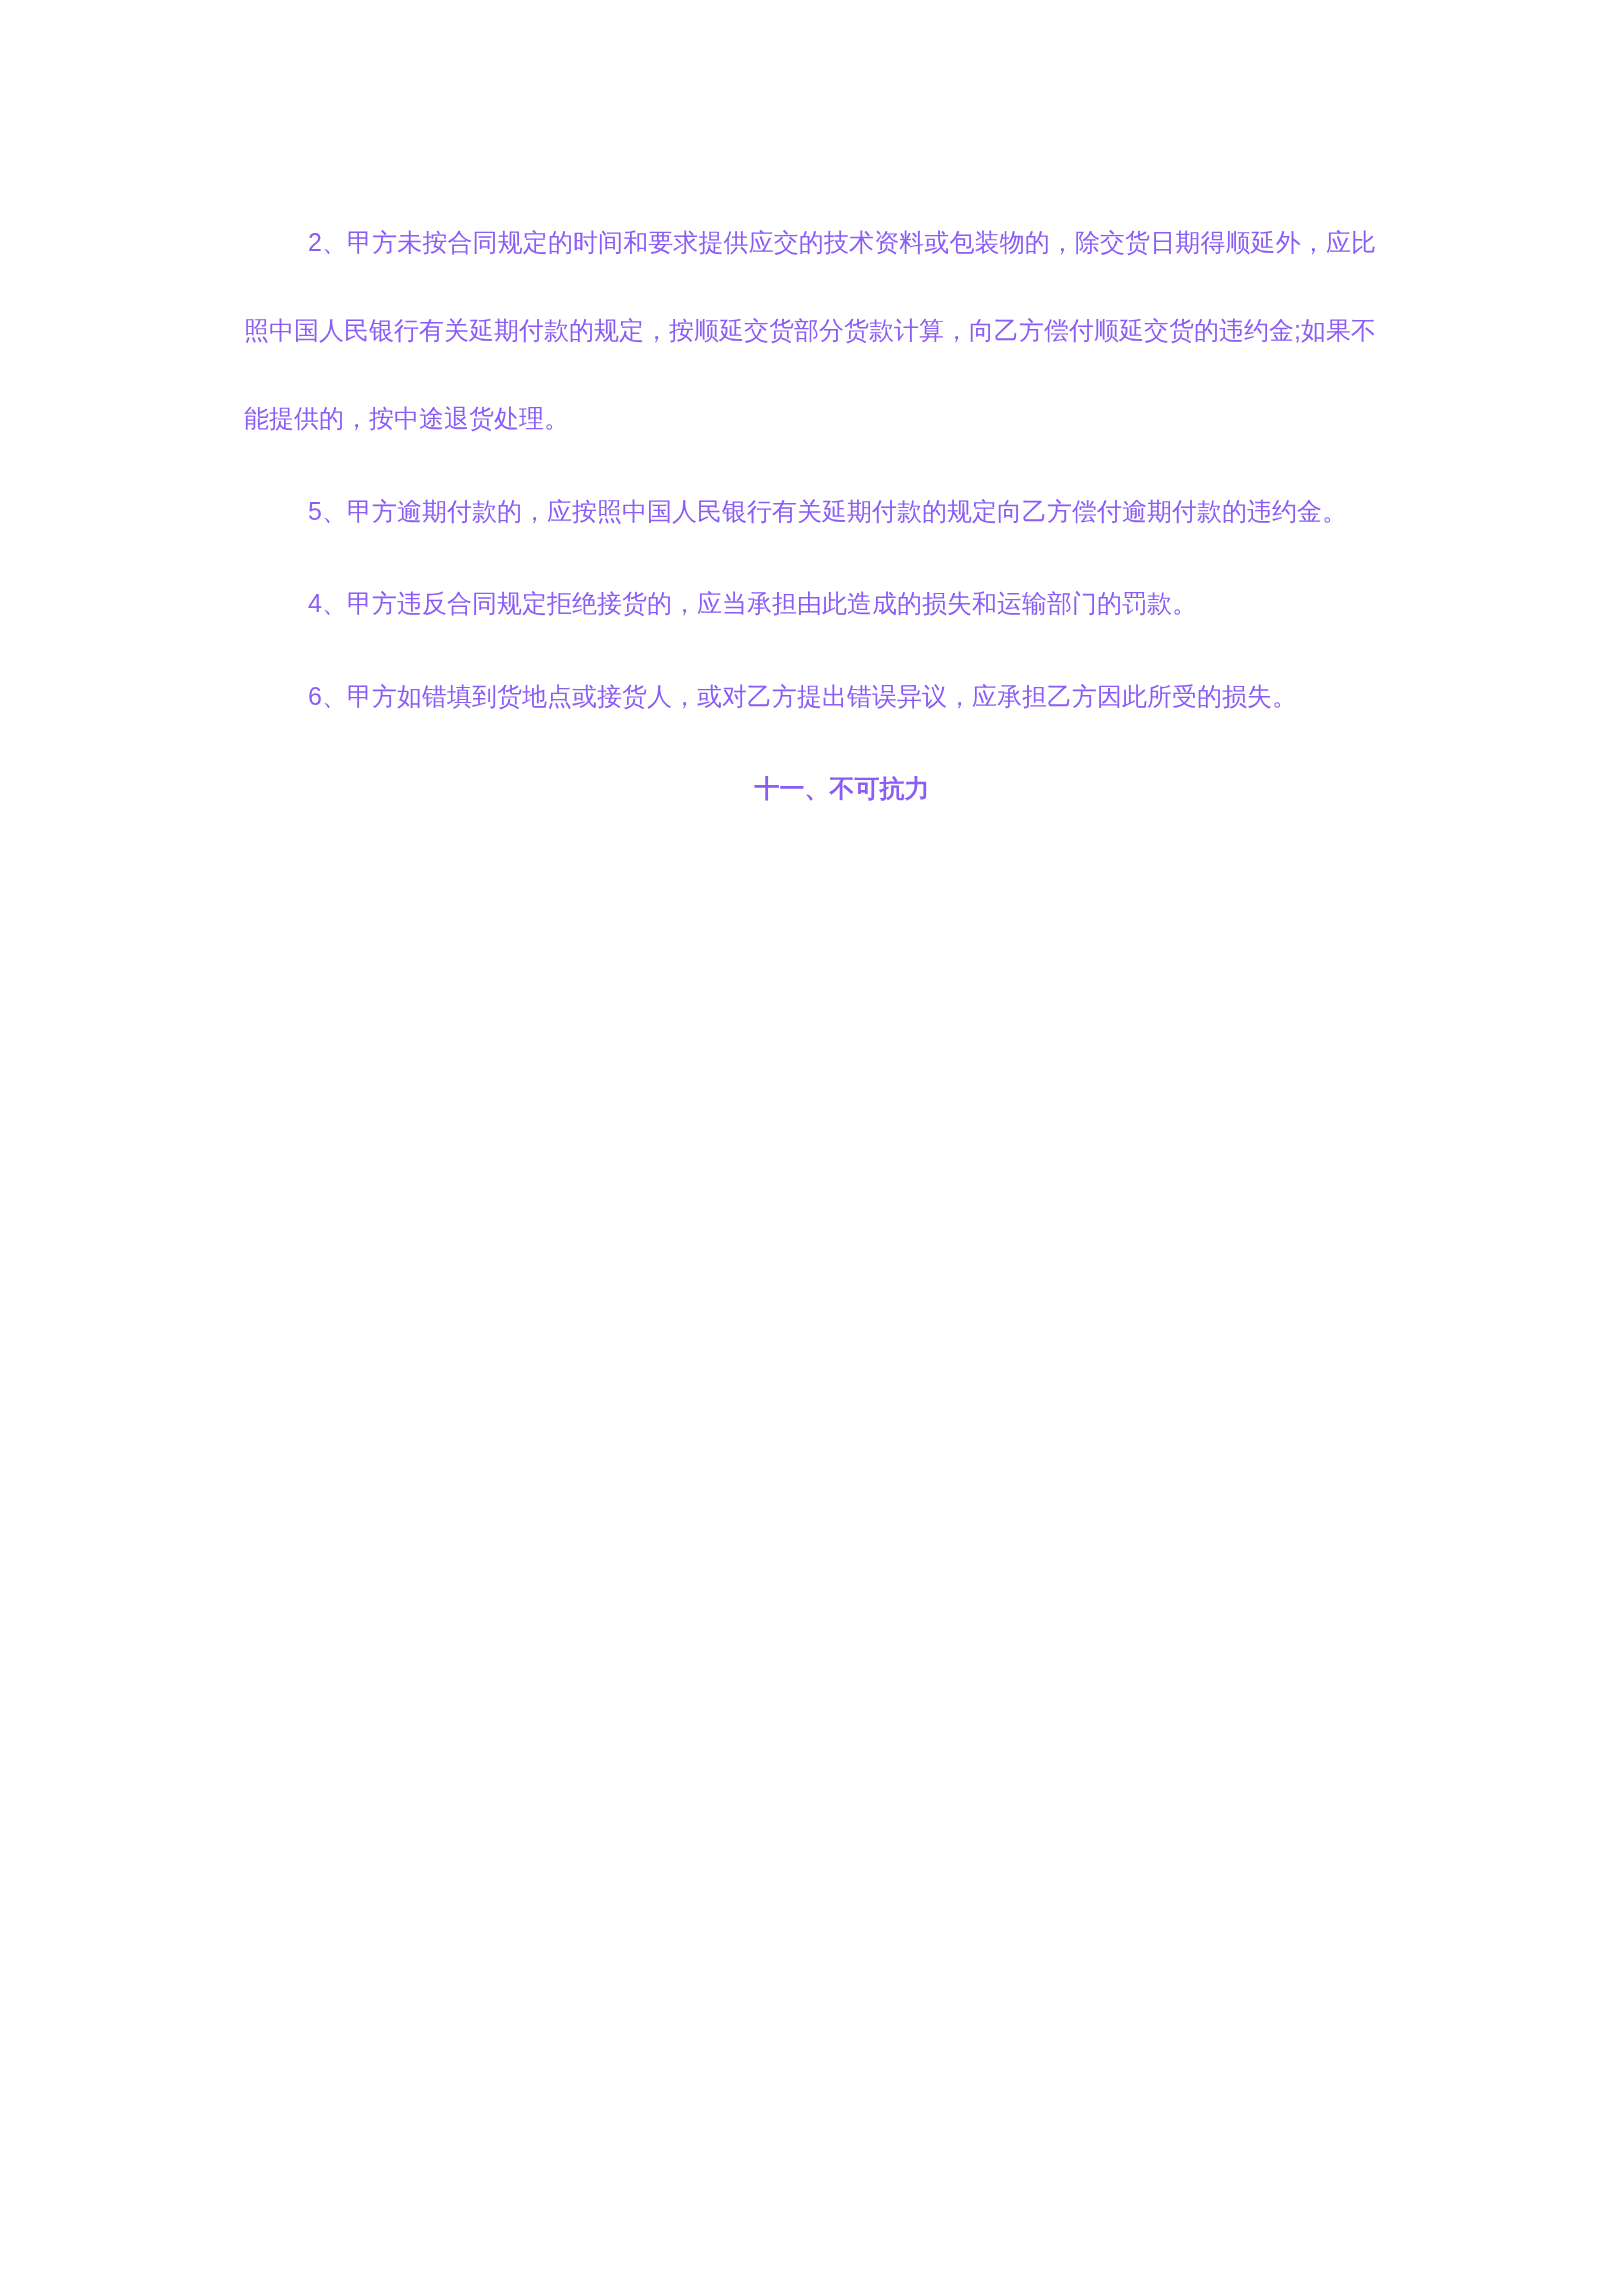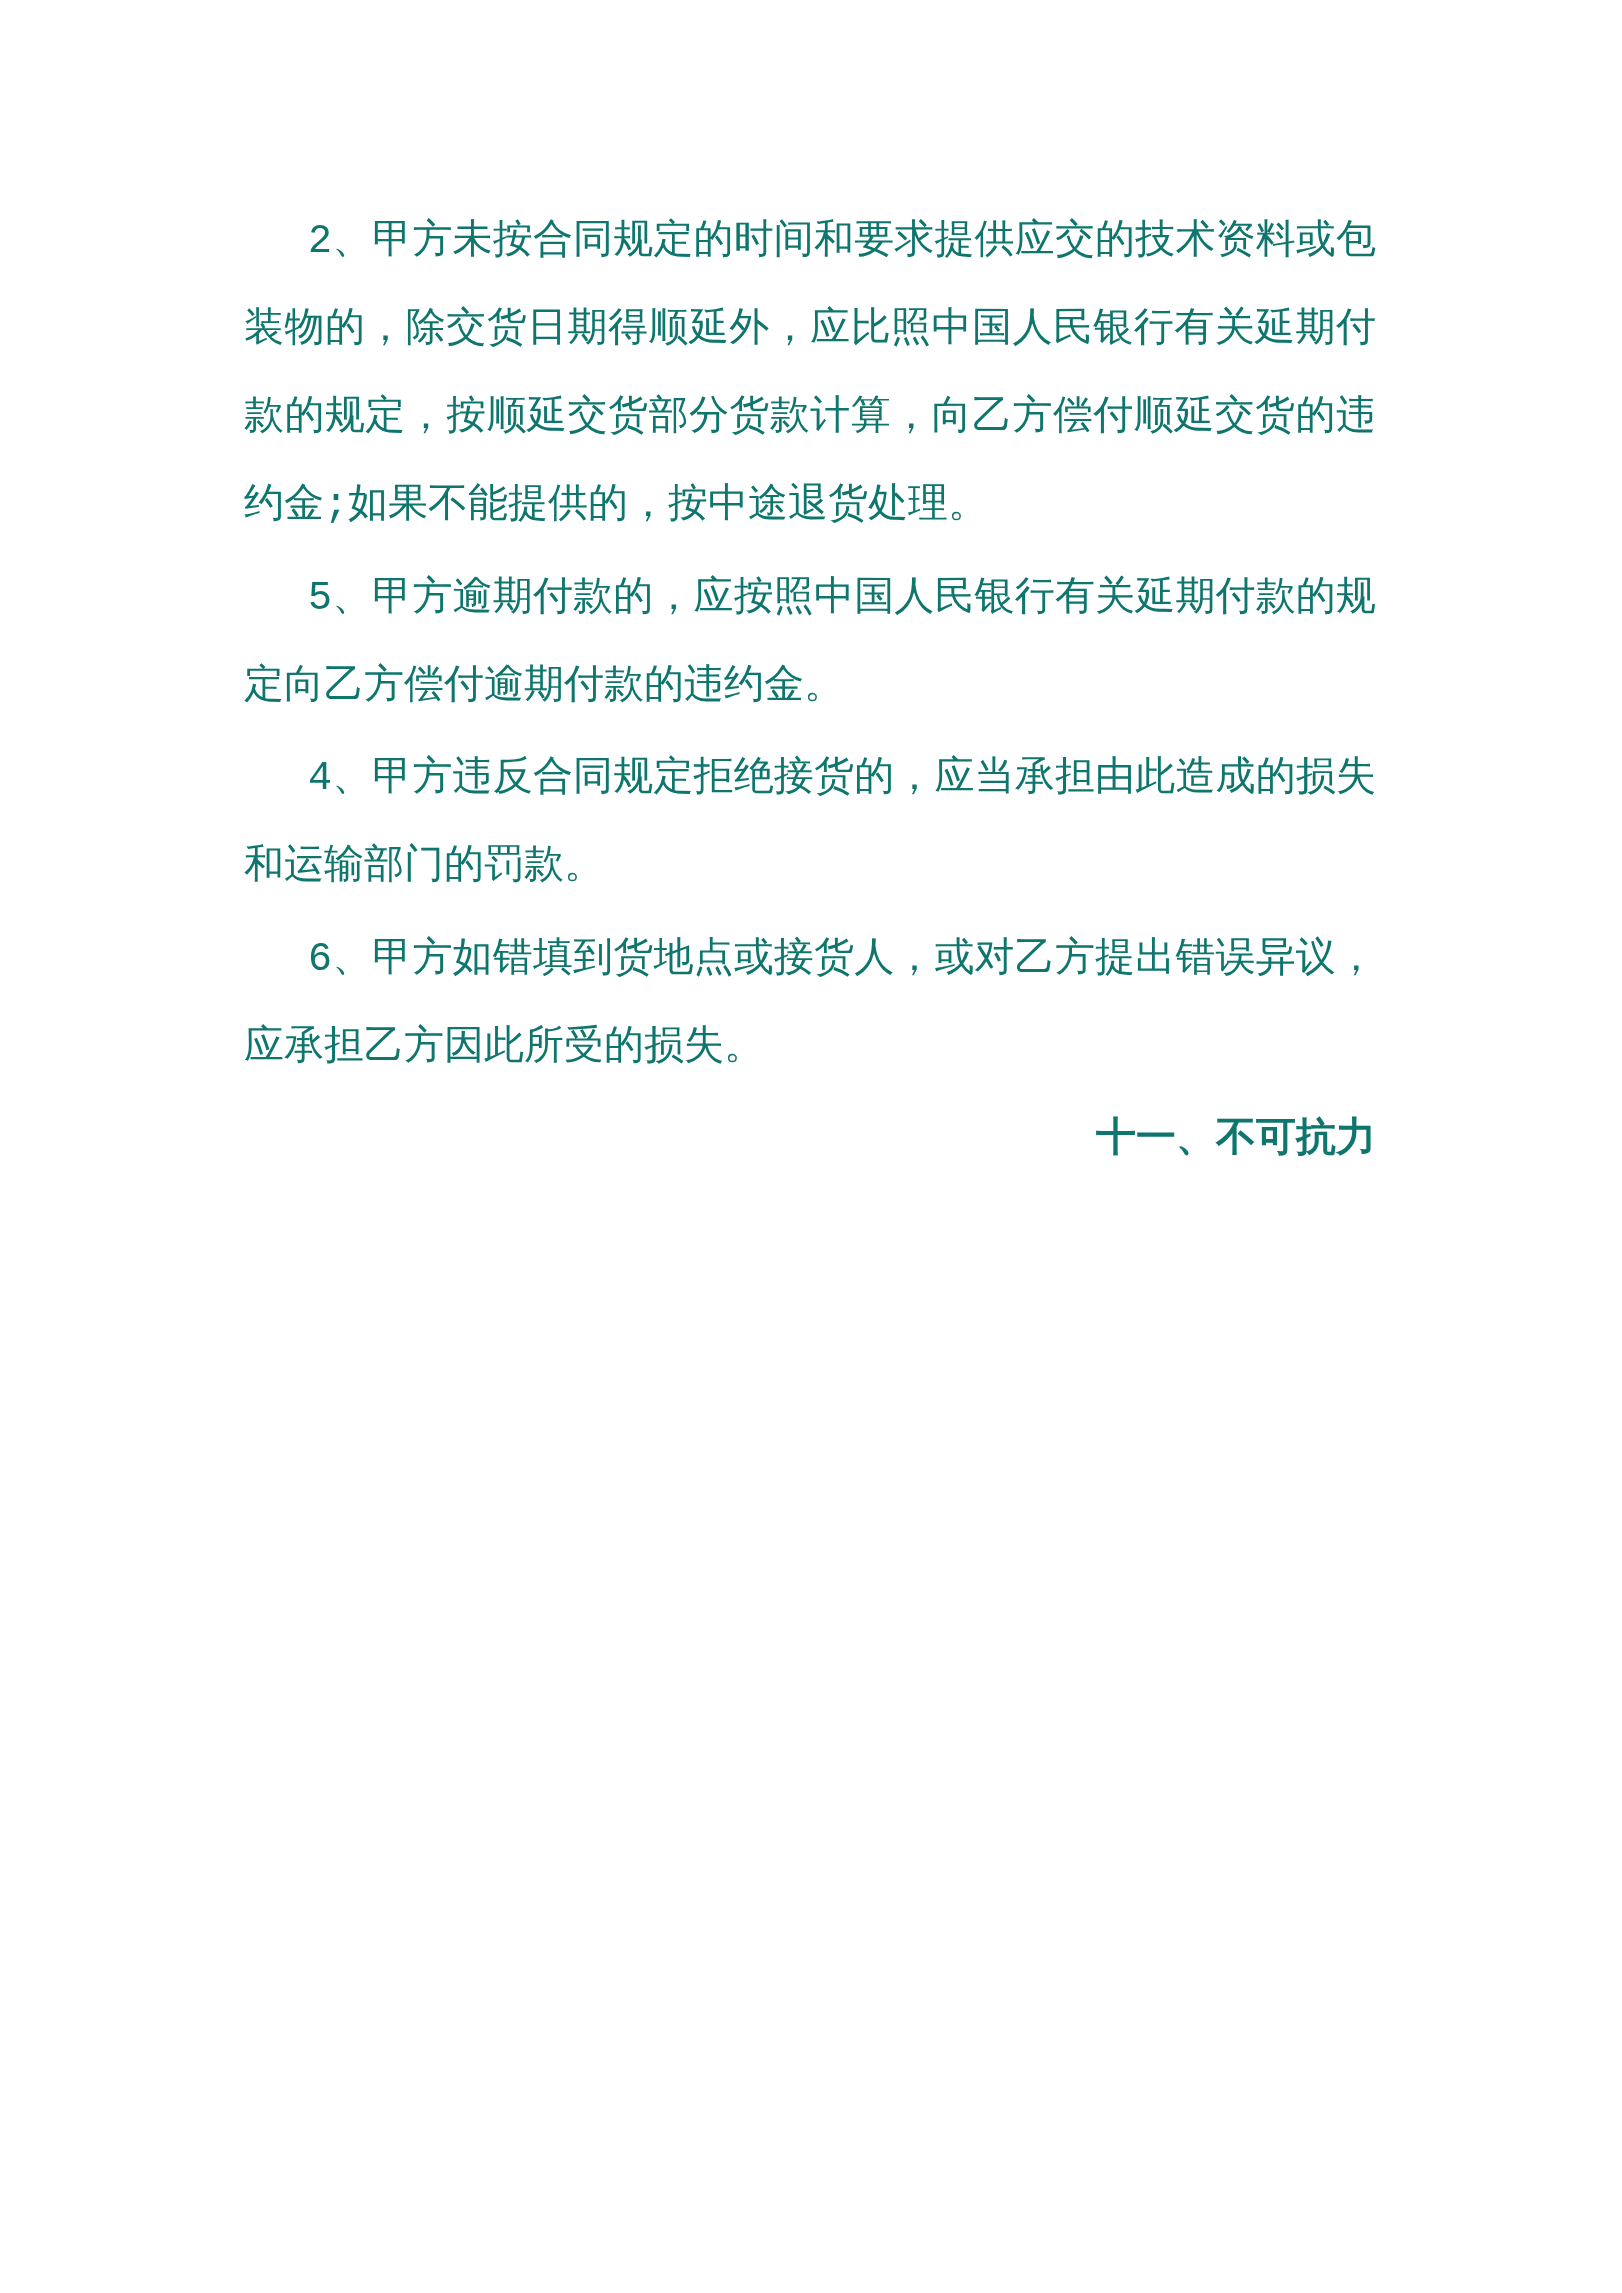--- a/index.html
+++ b/index.html
@@ -17,9 +17,9 @@
     overflow: hidden;
   }
   .doc {
-    color: #0f766e;
-    font-family: Liberation Mono, monospace;
-    font-size: 40px;
+    color: #8b5cf6;
+    font-family: Liberation Sans, sans-serif;
+    font-size: 25px;
     line-height: 88px;
     text-align: justify;
   }

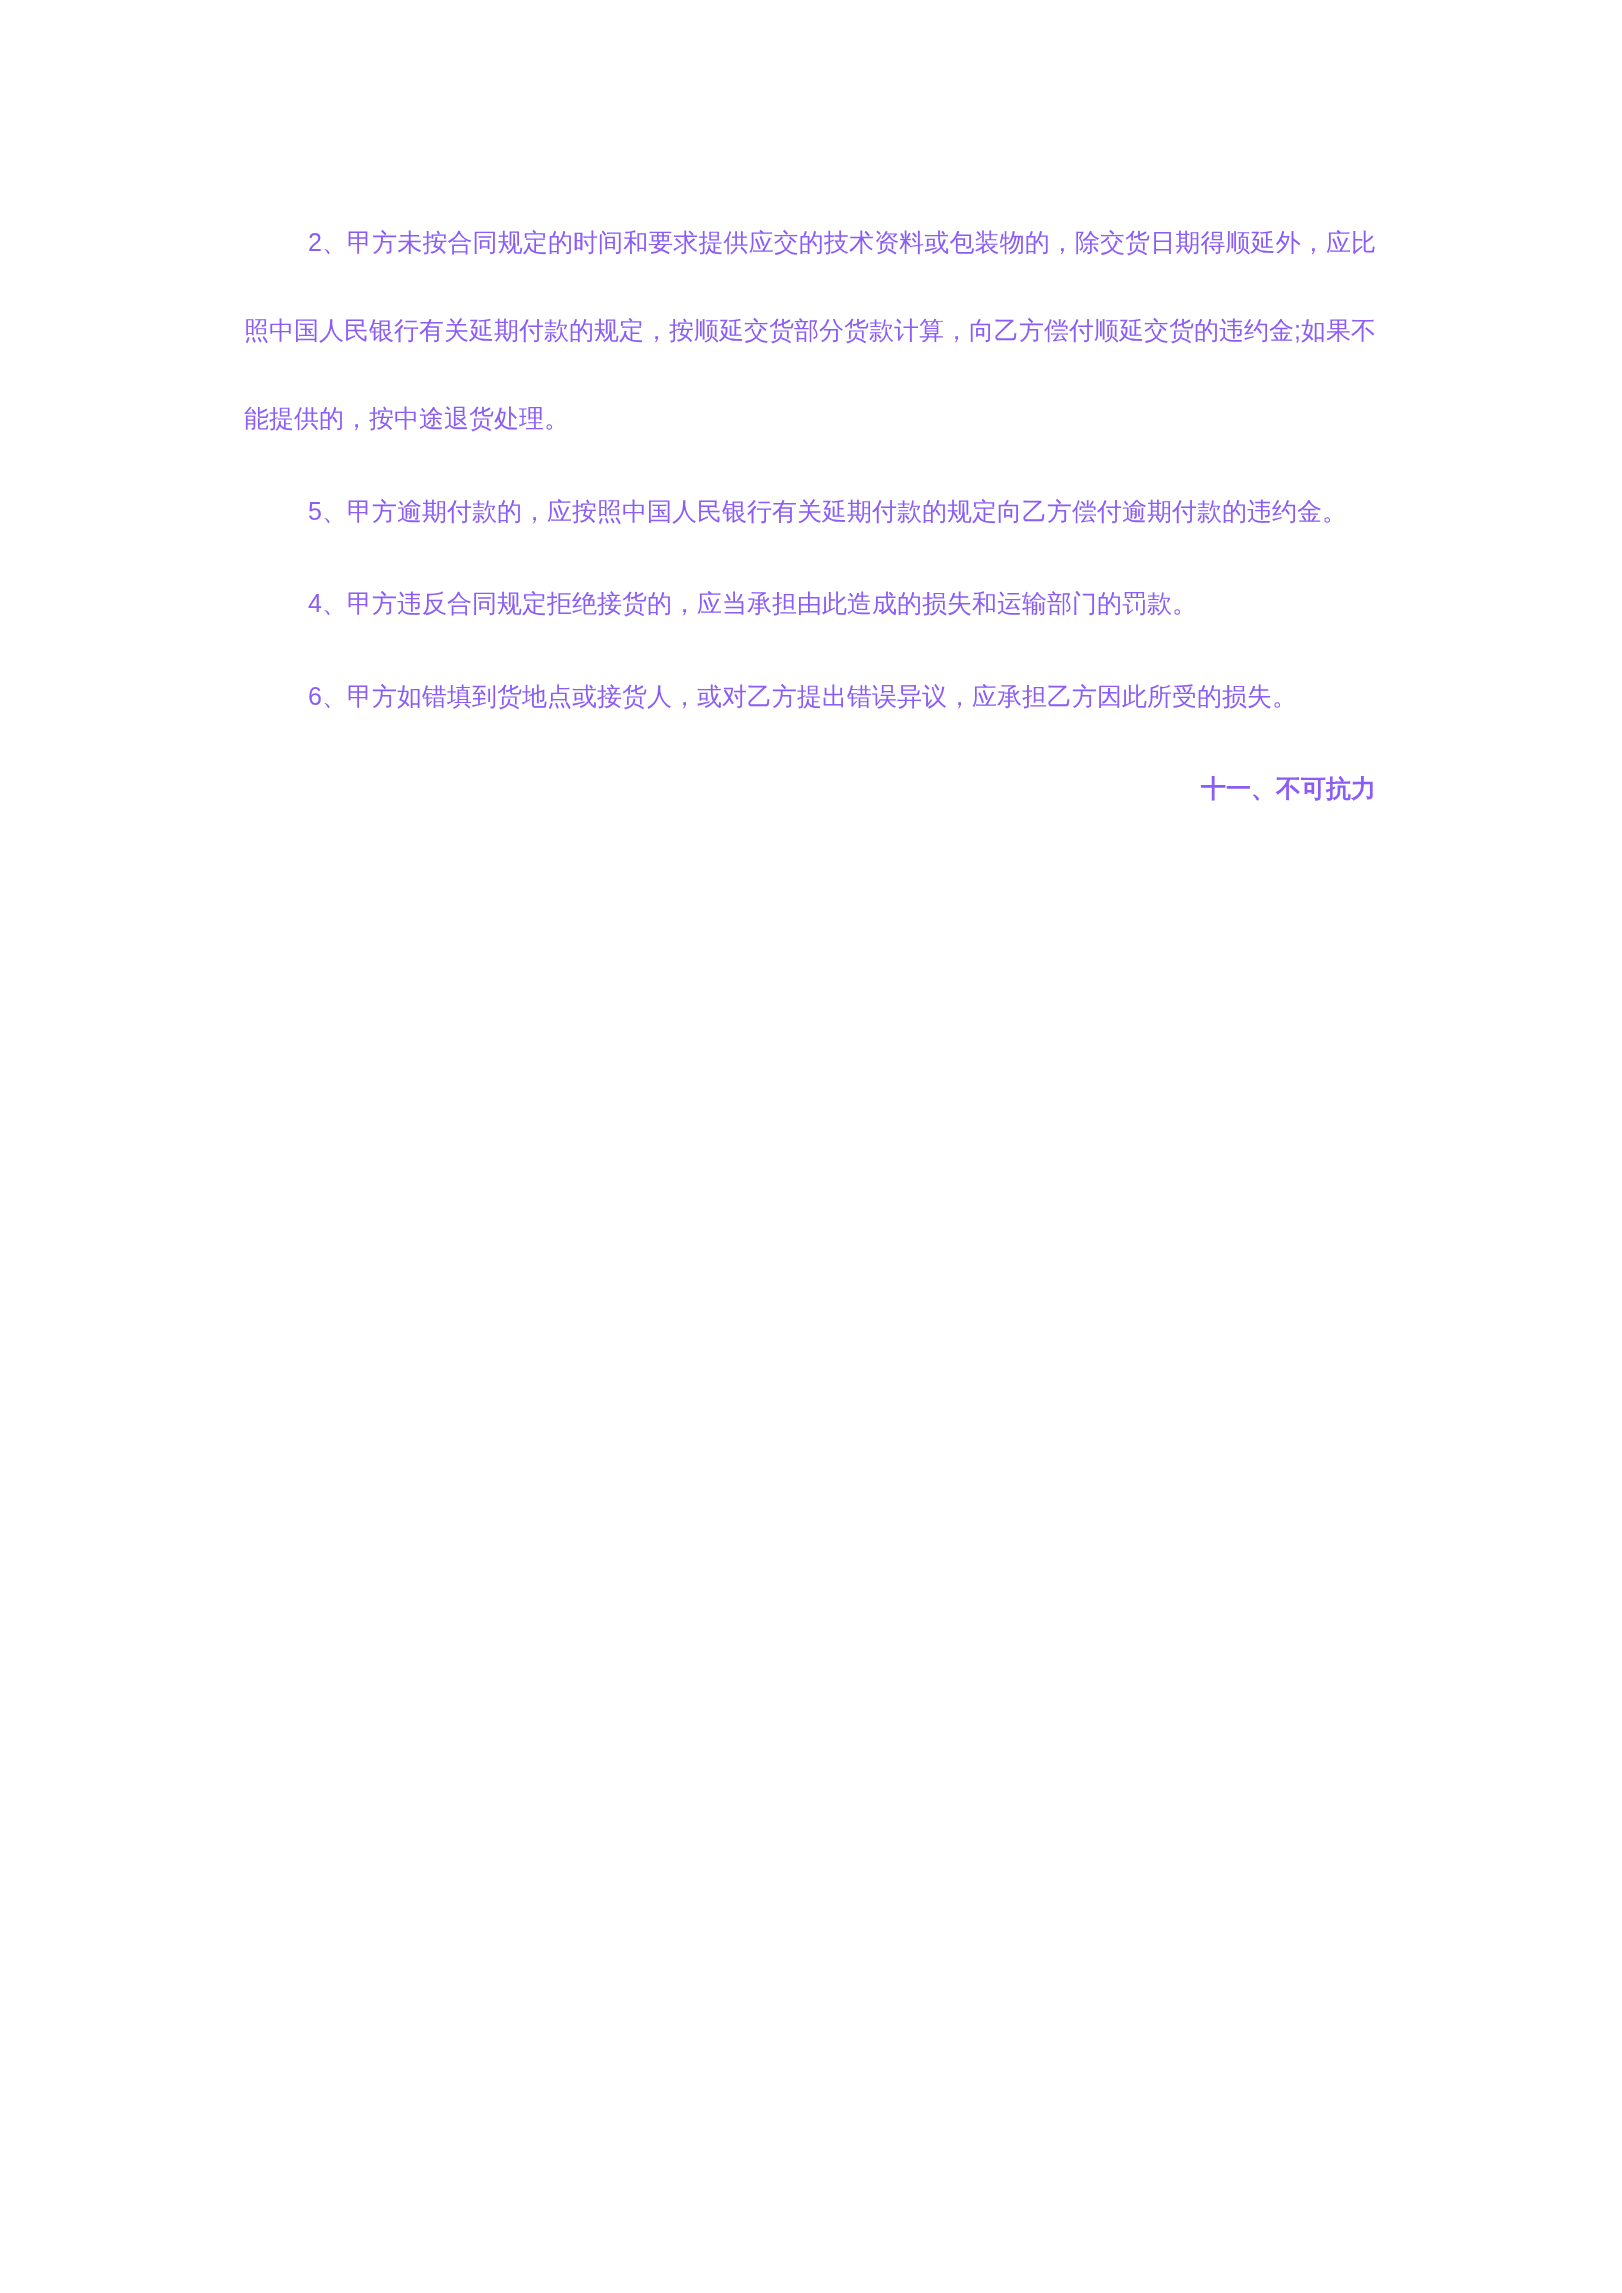--- a/index.html
+++ b/index.html
@@ -29,7 +29,7 @@
   }
   .doc p.heading {
     font-weight: bold;
-    text-align: right;
+    text-align: center;
   }
 </style>
 </head>

